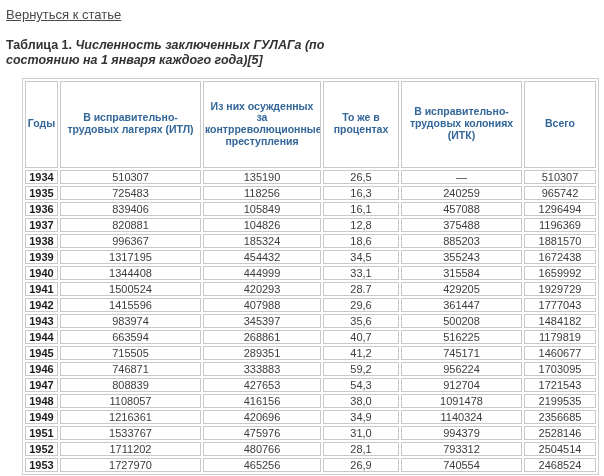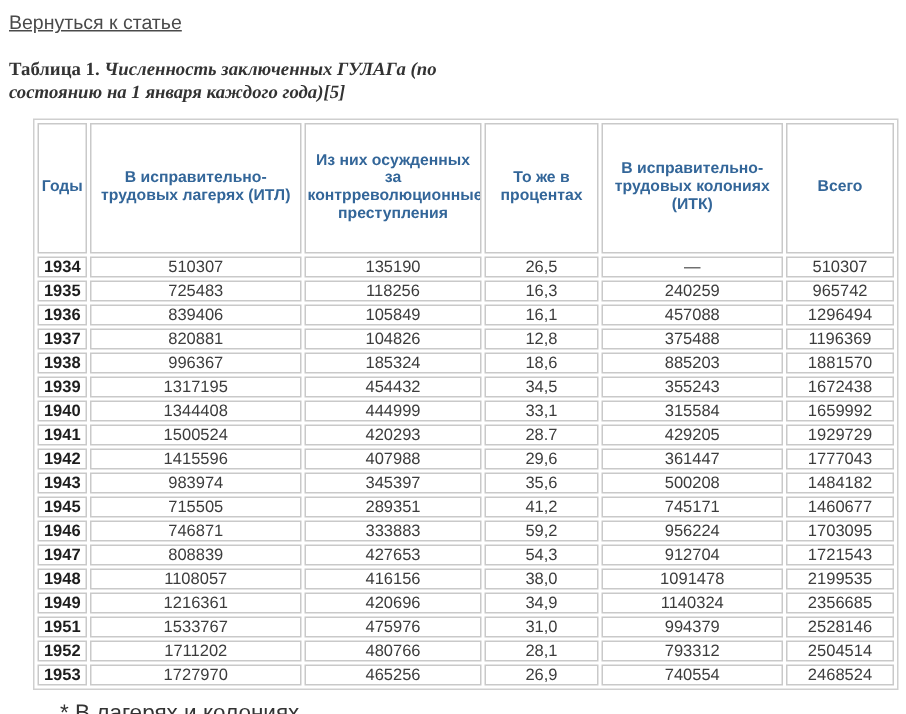--- a/index.html
+++ b/index.html
@@ -28,7 +28,6 @@
     font-weight: bold;
     line-height: 1.22;
     color: #333333;
-    font-family: Liberation Serif, serif;
   }
   .table-title .t-italic { font-style: italic; }
 

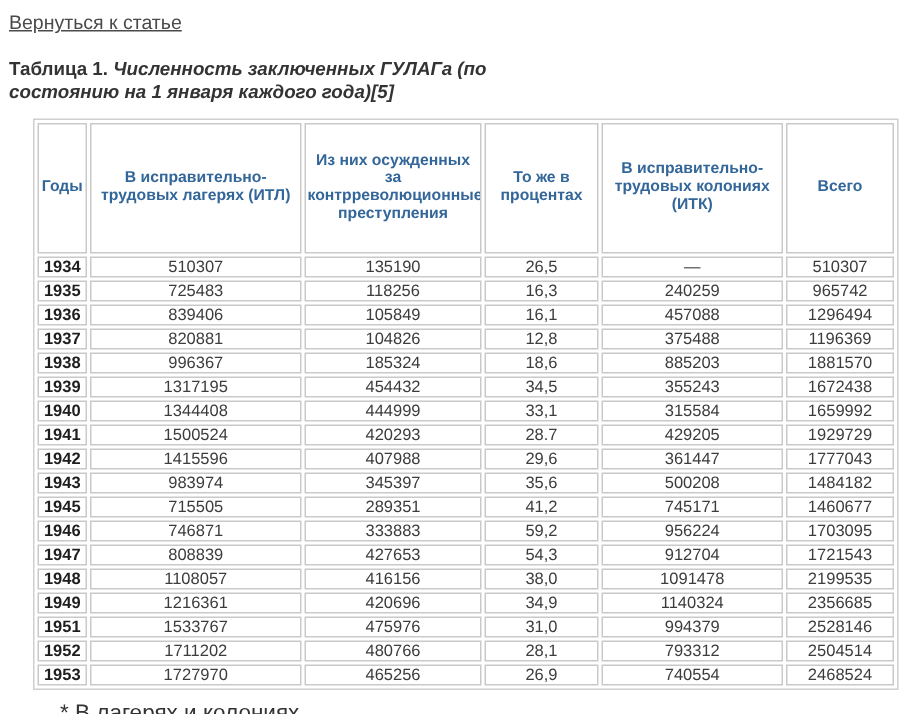--- a/index.html
+++ b/index.html
@@ -187,6 +187,14 @@
           <td>1484182</td>
         </tr>
         <tr>
+          <td class="year">1944</td>
+          <td>663594</td>
+          <td>268861</td>
+          <td>40,7</td>
+          <td>516225</td>
+          <td>1179819</td>
+        </tr>
+        <tr>
           <td class="year">1945</td>
           <td>715505</td>
           <td>289351</td>

